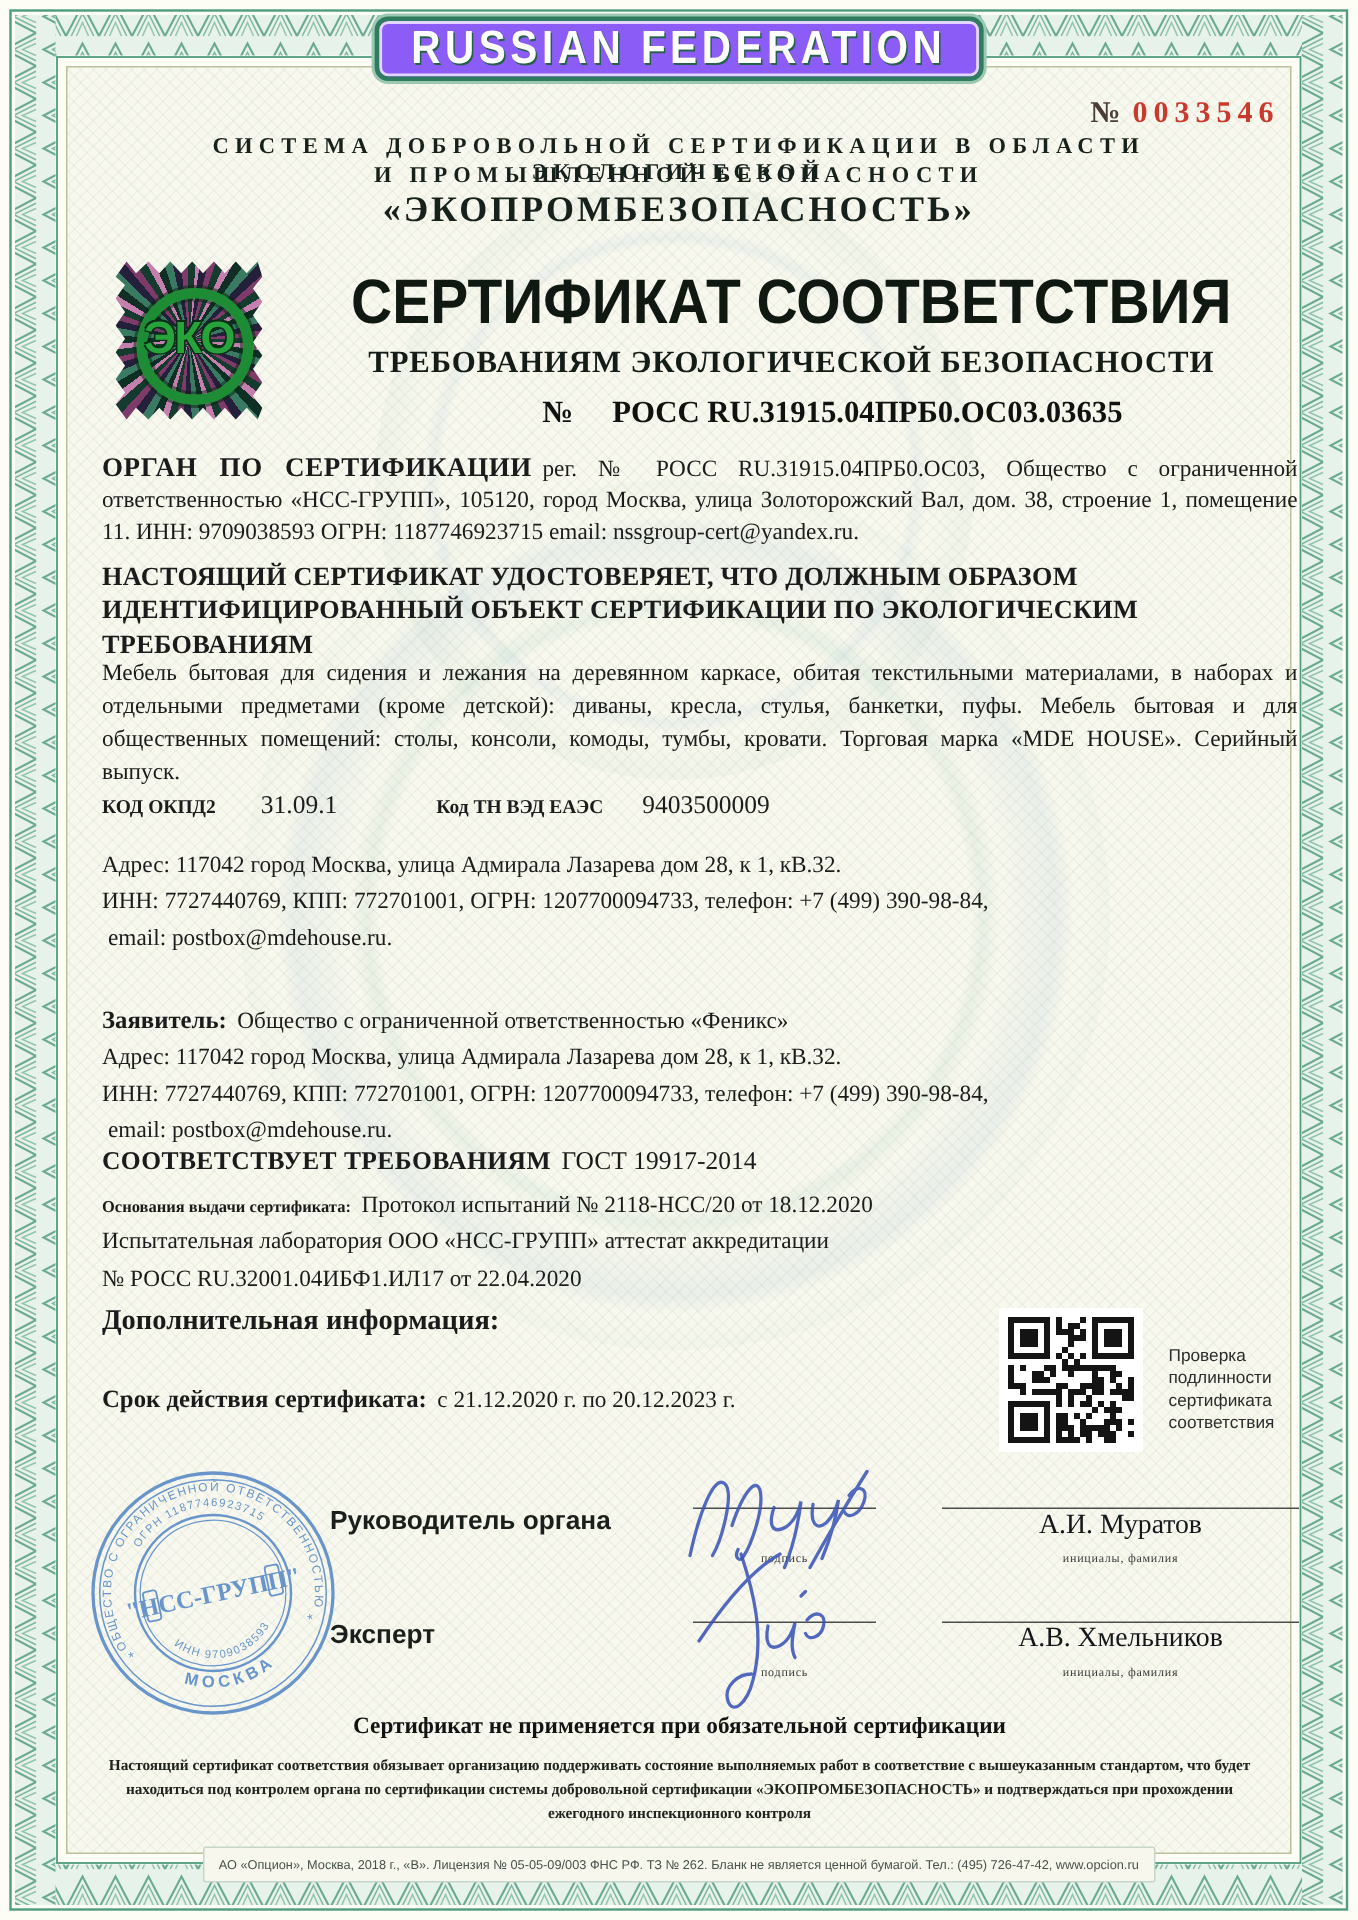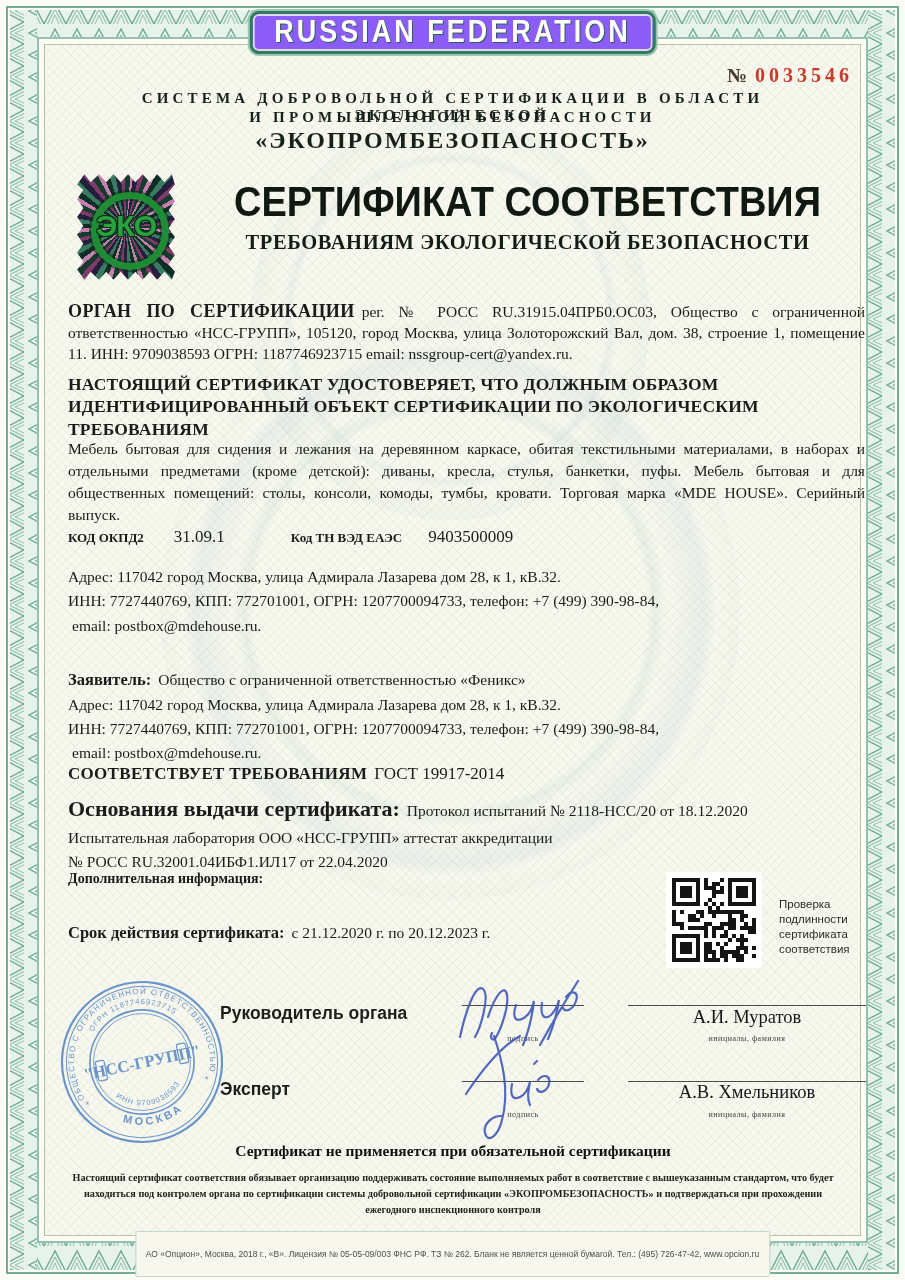--- a/index.html
+++ b/index.html
@@ -144,6 +144,9 @@
 
   <div class="title-main">СЕРТИФИКАТ СООТВЕТСТВИЯ</div>
   <div class="title-sub">ТРЕБОВАНИЯМ ЭКОЛОГИЧЕСКОЙ БЕЗОПАСНОСТИ</div>
+  <div class="title-num">
+    <span class="lbl">№</span><span>РОСС RU.31915.04ПРБ0.ОС03.03635</span>
+  </div>
 
   <div class="blk just" style="top:299px;">
     <b class="big lead-b">ОРГАН ПО СЕРТИФИКАЦИИ</b><span>рег. № РОСС RU.31915.04ПРБ0.ОС03, Общество с ограниченной ответственностью «НСС-ГРУПП», 105120, город Москва, улица Золоторожский Вал, дом. 38, строение 1, помещение 11. ИНН: 9709038593 ОГРН: 1187746923715  email: nssgroup-cert@yandex.ru.</span>

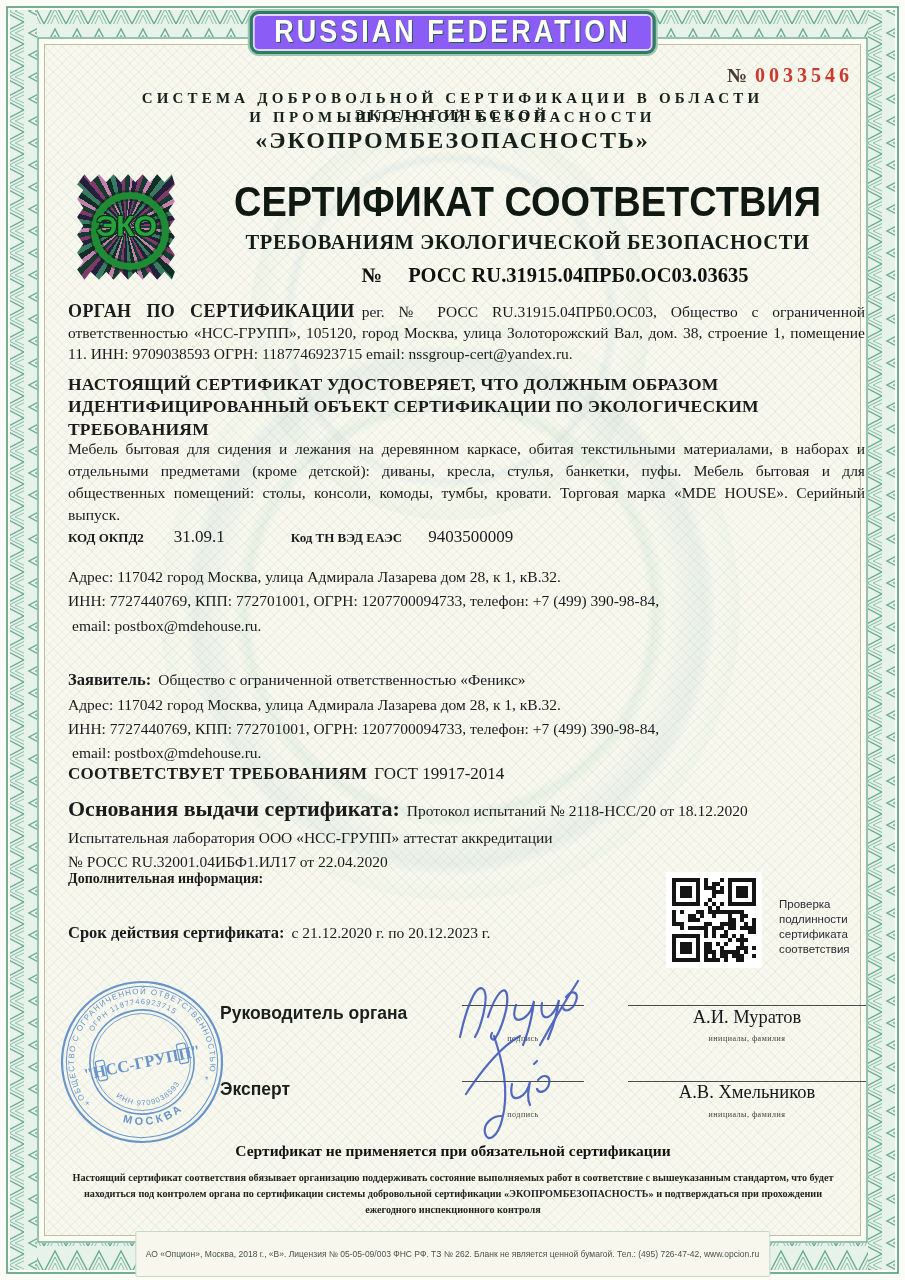--- a/index.html
+++ b/index.html
@@ -179,7 +179,7 @@
   </div>
 
   <div class="blk lines" style="top:793px;">
-    <p><b class="lead-b" style="font-size:22px;">Основания выдачи сертификата:</b><span>Протокол испытаний № 2118-НСС/20 от 18.12.2020</span></p>
+    <p><b class="lead-b" style="font-size:11px;">Основания выдачи сертификата:</b><span>Протокол испытаний № 2118-НСС/20 от 18.12.2020</span></p>
     <p>Испытательная лаборатория ООО «НСС-ГРУПП» аттестат аккредитации</p>
     <p>№ РОСС RU.32001.04ИБФ1.ИЛ17 от 22.04.2020</p>
   </div>

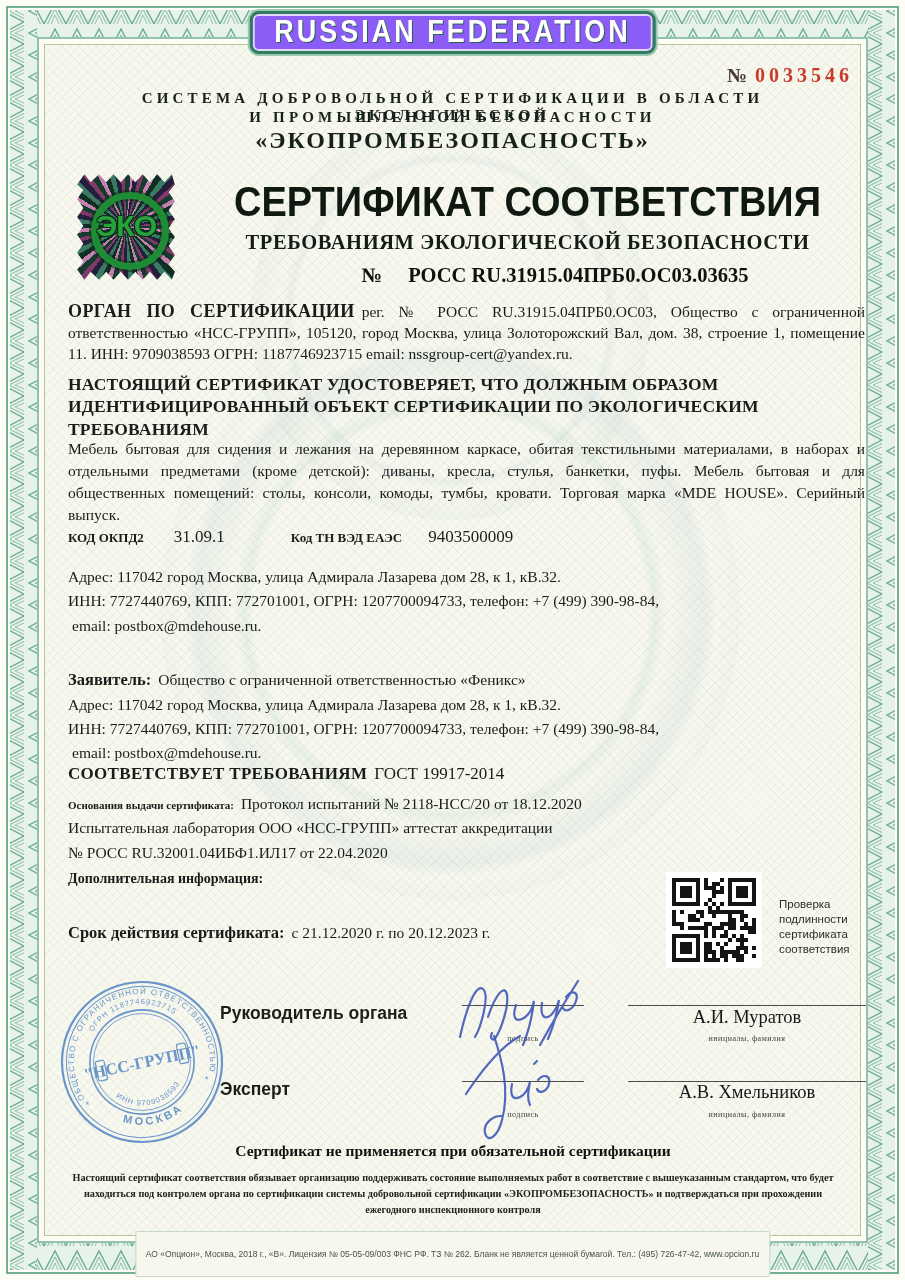--- a/index.html
+++ b/index.html
@@ -185,7 +185,7 @@
   </div>
 
   <div class="blk" style="top:868px;">
-    <b style="font-size:14px;">Дополнительная информация:</b>
+    <b style="font-size:19px;">Дополнительная информация:</b>
   </div>
 
   <div class="blk" style="top:922px;">

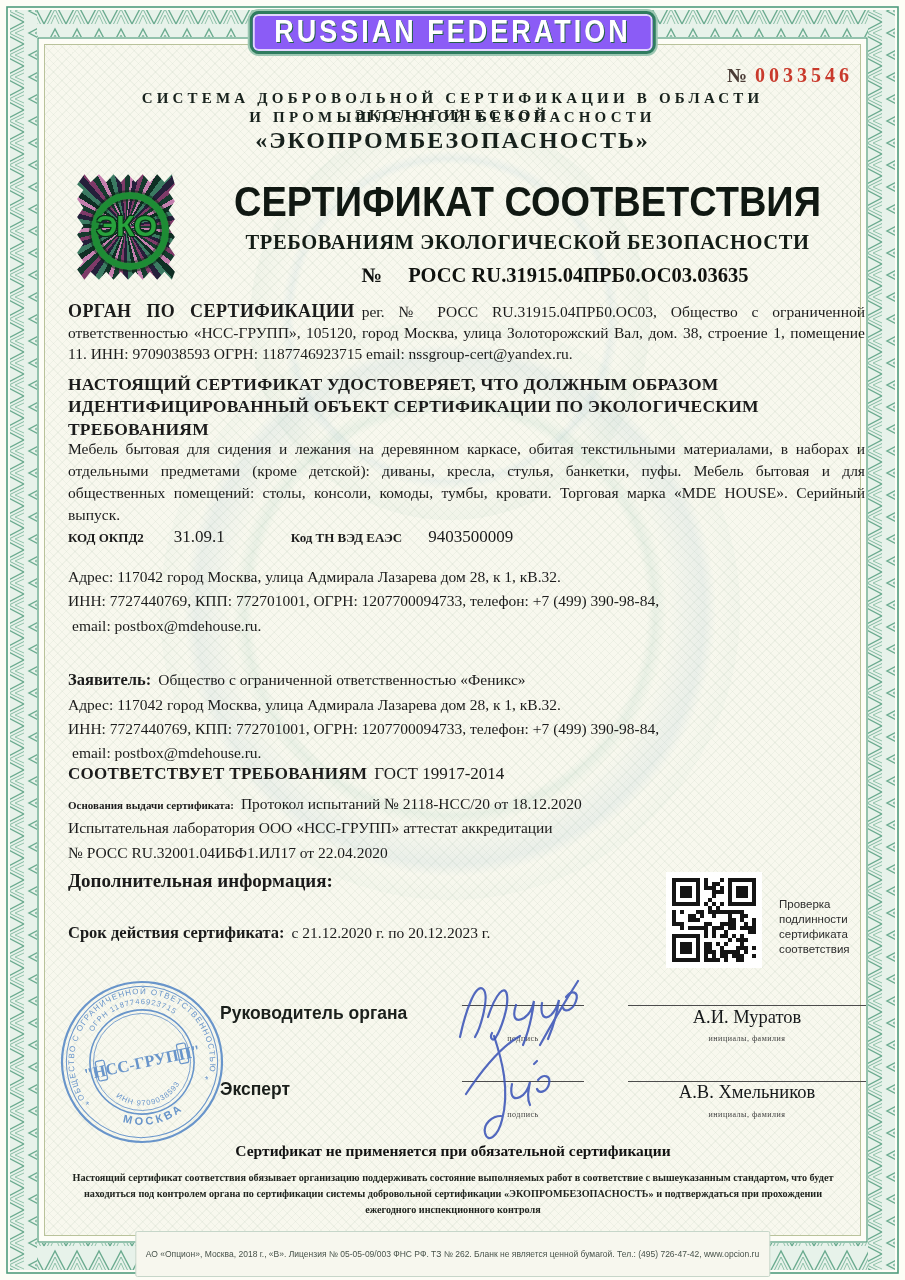--- a/index.html
+++ b/index.html
@@ -89,7 +89,7 @@
   .fine{position:absolute;left:72px;top:1170px;width:762px;text-align:center;
         font-weight:bold;font-size:10.2px;line-height:1.55;color:#20241f;}
   .pfooter{position:absolute;top:1231px;left:50%;transform:translateX(-50%);
-        background:#f7f7ee;border:1px solid #c6d6c9;border-radius:2px;padding:17px 10px;
+        background:#f7f7ee;border:1px solid #c6d6c9;border-radius:2px;padding:6px 10px;
         font-family:"Liberation Sans",sans-serif;font-size:8.5px;color:#47524a;white-space:nowrap;}
   .stamp{position:absolute;left:52px;top:972px;width:180px;height:180px;opacity:0.82;}
 </style>

